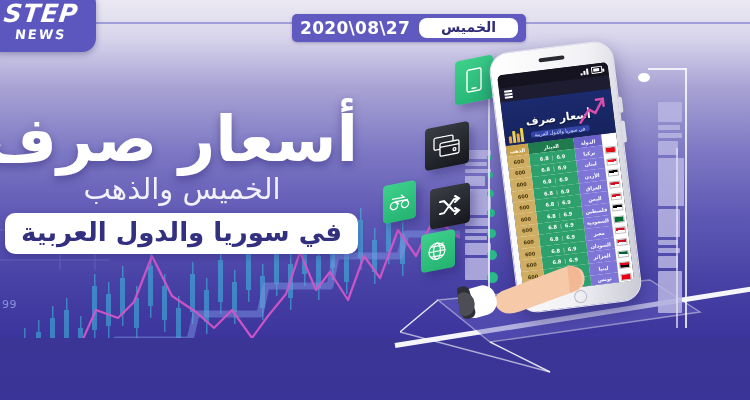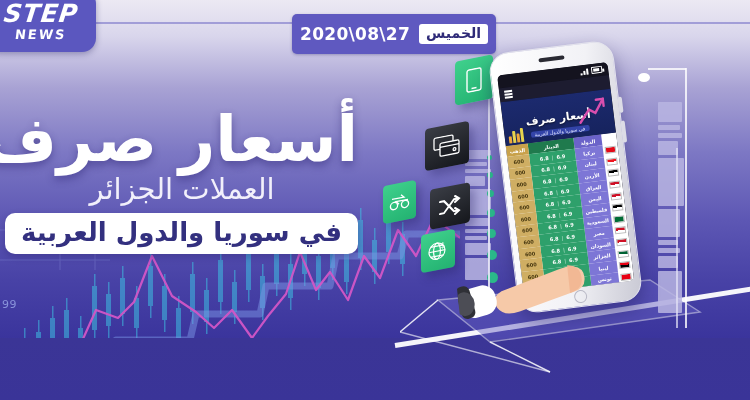--- a/index.html
+++ b/index.html
@@ -39,7 +39,7 @@
 
   
   .datebar{
-    position:absolute;left:292px;top:14px;height:40px;border-radius:5px;background:#5f59c0;
+    position:absolute;left:292px;top:14px;height:28px;border-radius:5px;background:#5f59c0;
     display:flex;align-items:center;gap:9px;padding:0 8px;box-shadow:0 1px 3px rgba(30,25,90,.3);
   }
   .datebar .d-num{color:#ffffff;font-size:17px;font-weight:bold;letter-spacing:.3px;}

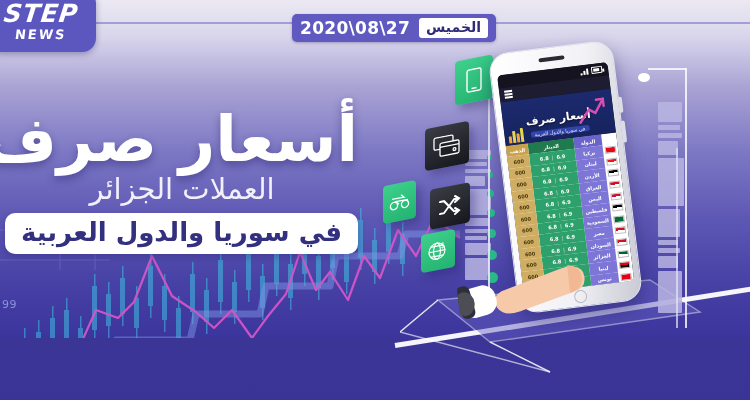--- a/index.html
+++ b/index.html
@@ -44,8 +44,8 @@
   }
   .datebar .d-num{color:#ffffff;font-size:17px;font-weight:bold;letter-spacing:.3px;}
   .datebar .d-day{
-    background:#ffffff;color:#2f2b78;font-size:14px;font-weight:bold;border-radius:3px;
-    padding:1px 7px 3px;direction:rtl;
+    background:#ffffff;color:#2f2b78;font-size:14px;font-weight:bold;border-radius:8px;
+    padding:1px 22px 3px;direction:rtl;
   }
 
   

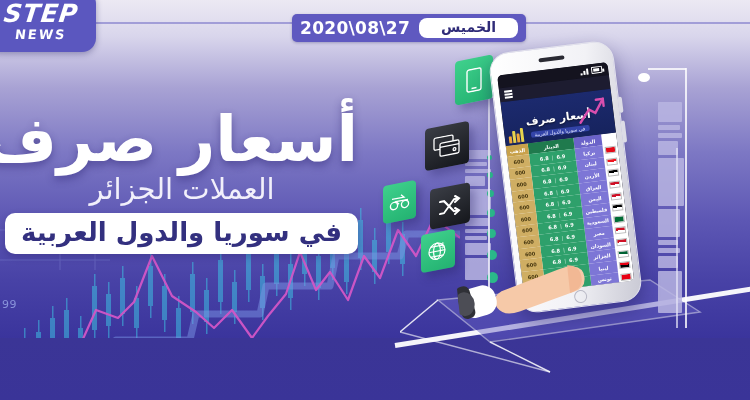--- a/index.html
+++ b/index.html
@@ -263,7 +263,7 @@
 
   <div class="headline">
     <div class="h-main">أسعار صرف</div>
-    <div class="h-sub">العملات الجزائر</div>
+    <div class="h-sub">الخميس والذهب</div>
     <div><span class="h-pill">في سوريا والدول العربية</span></div>
   </div>
 

